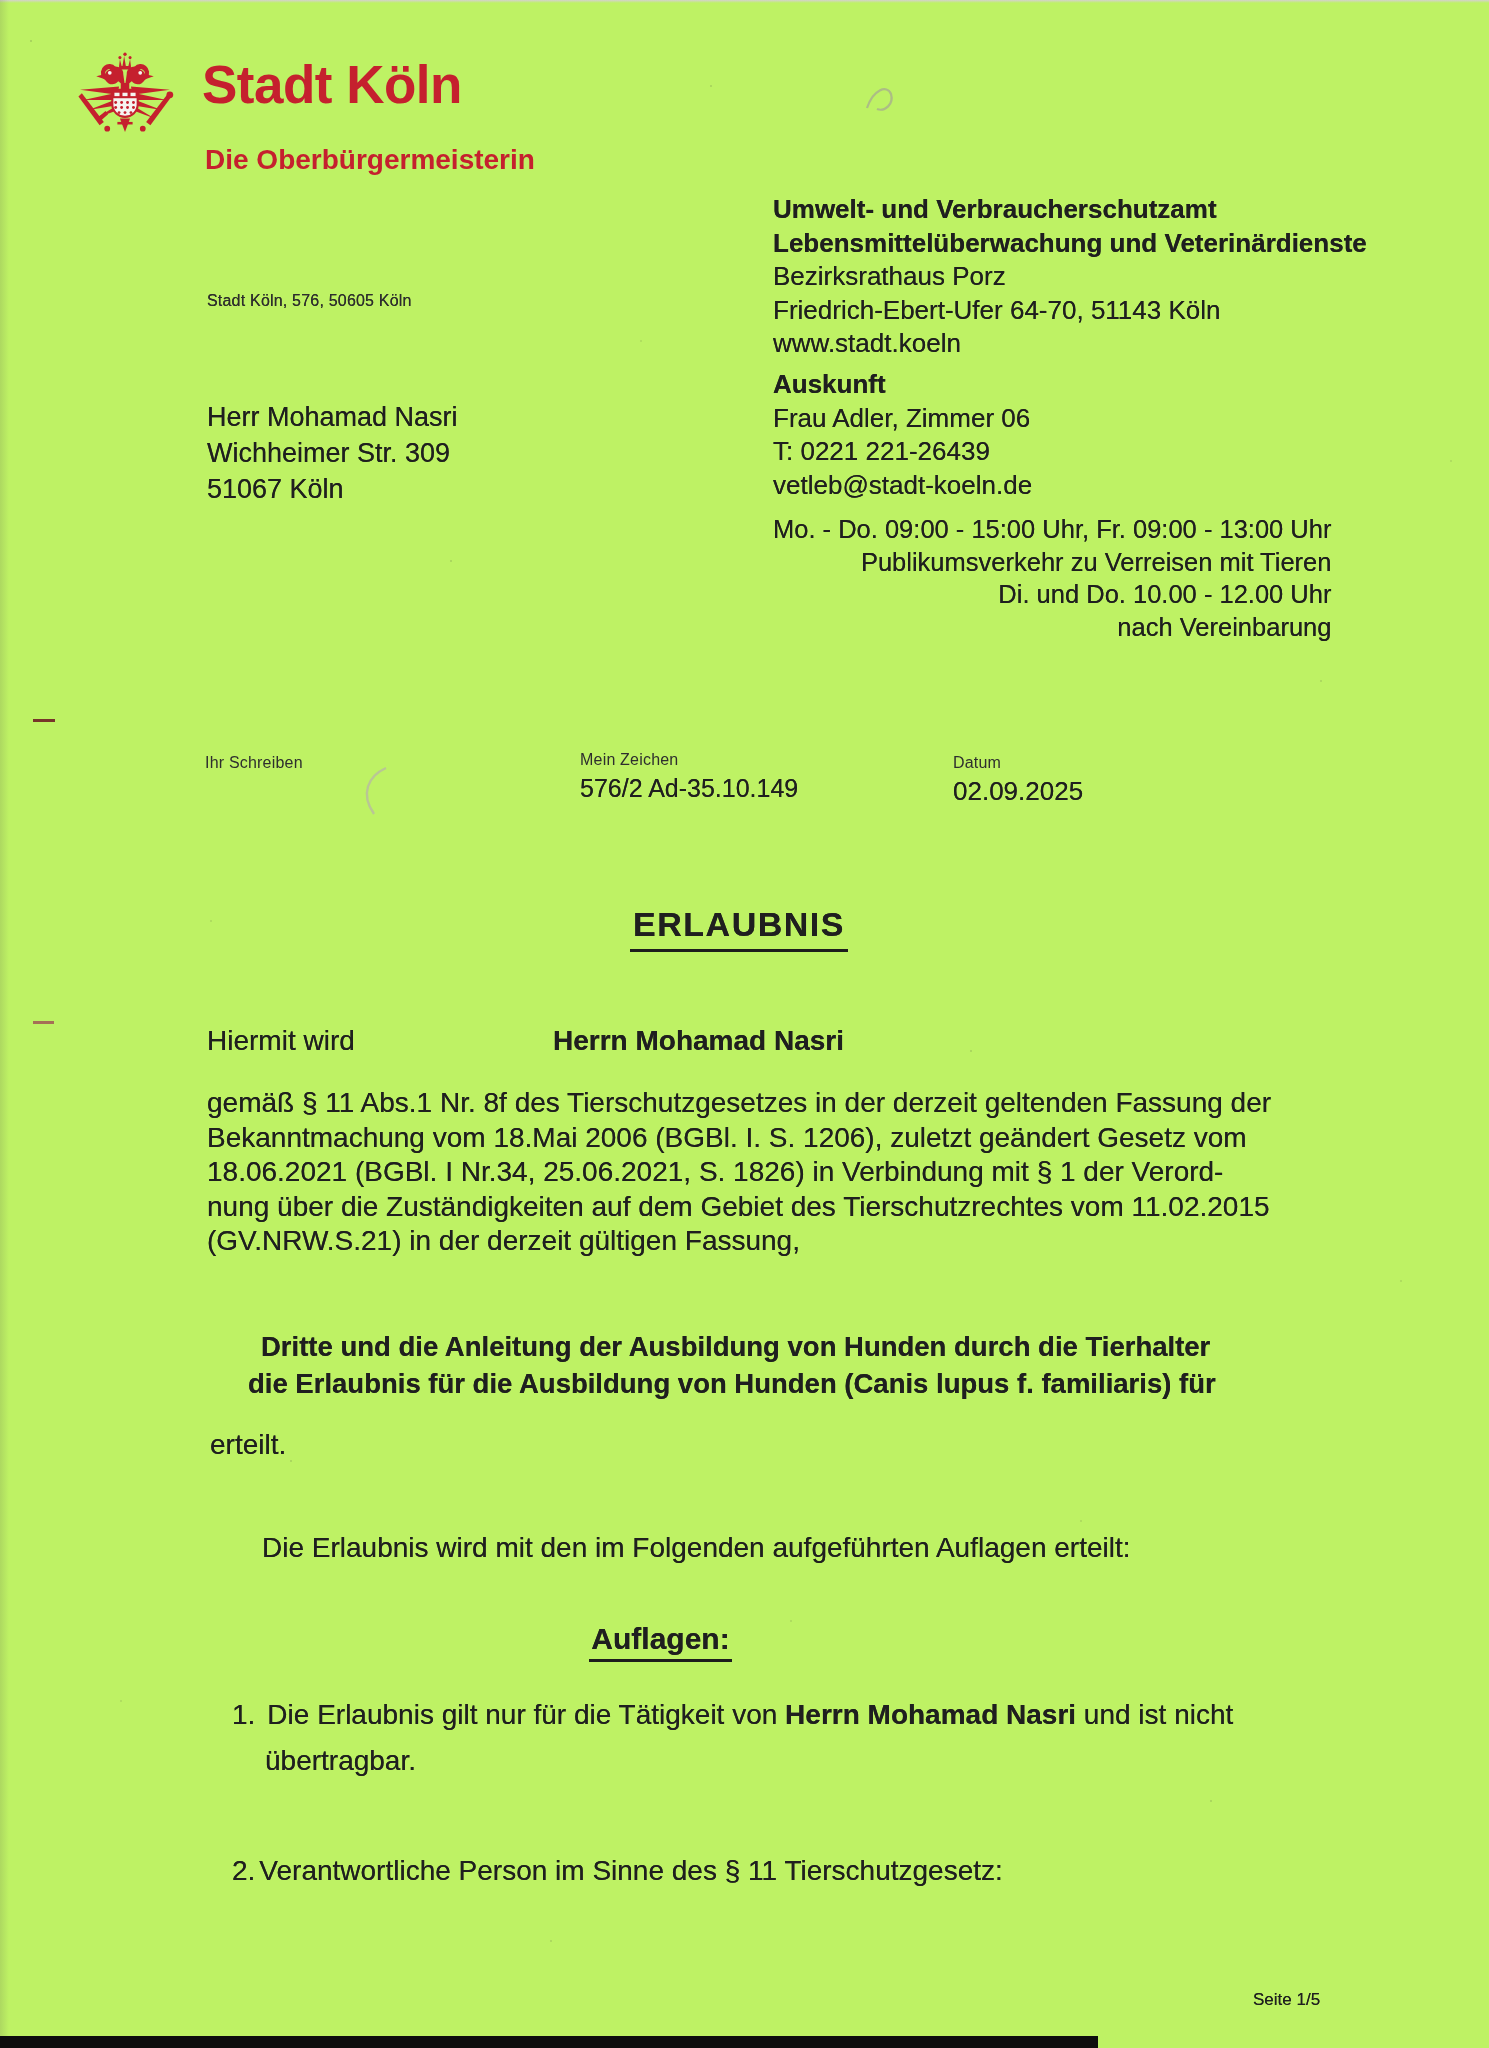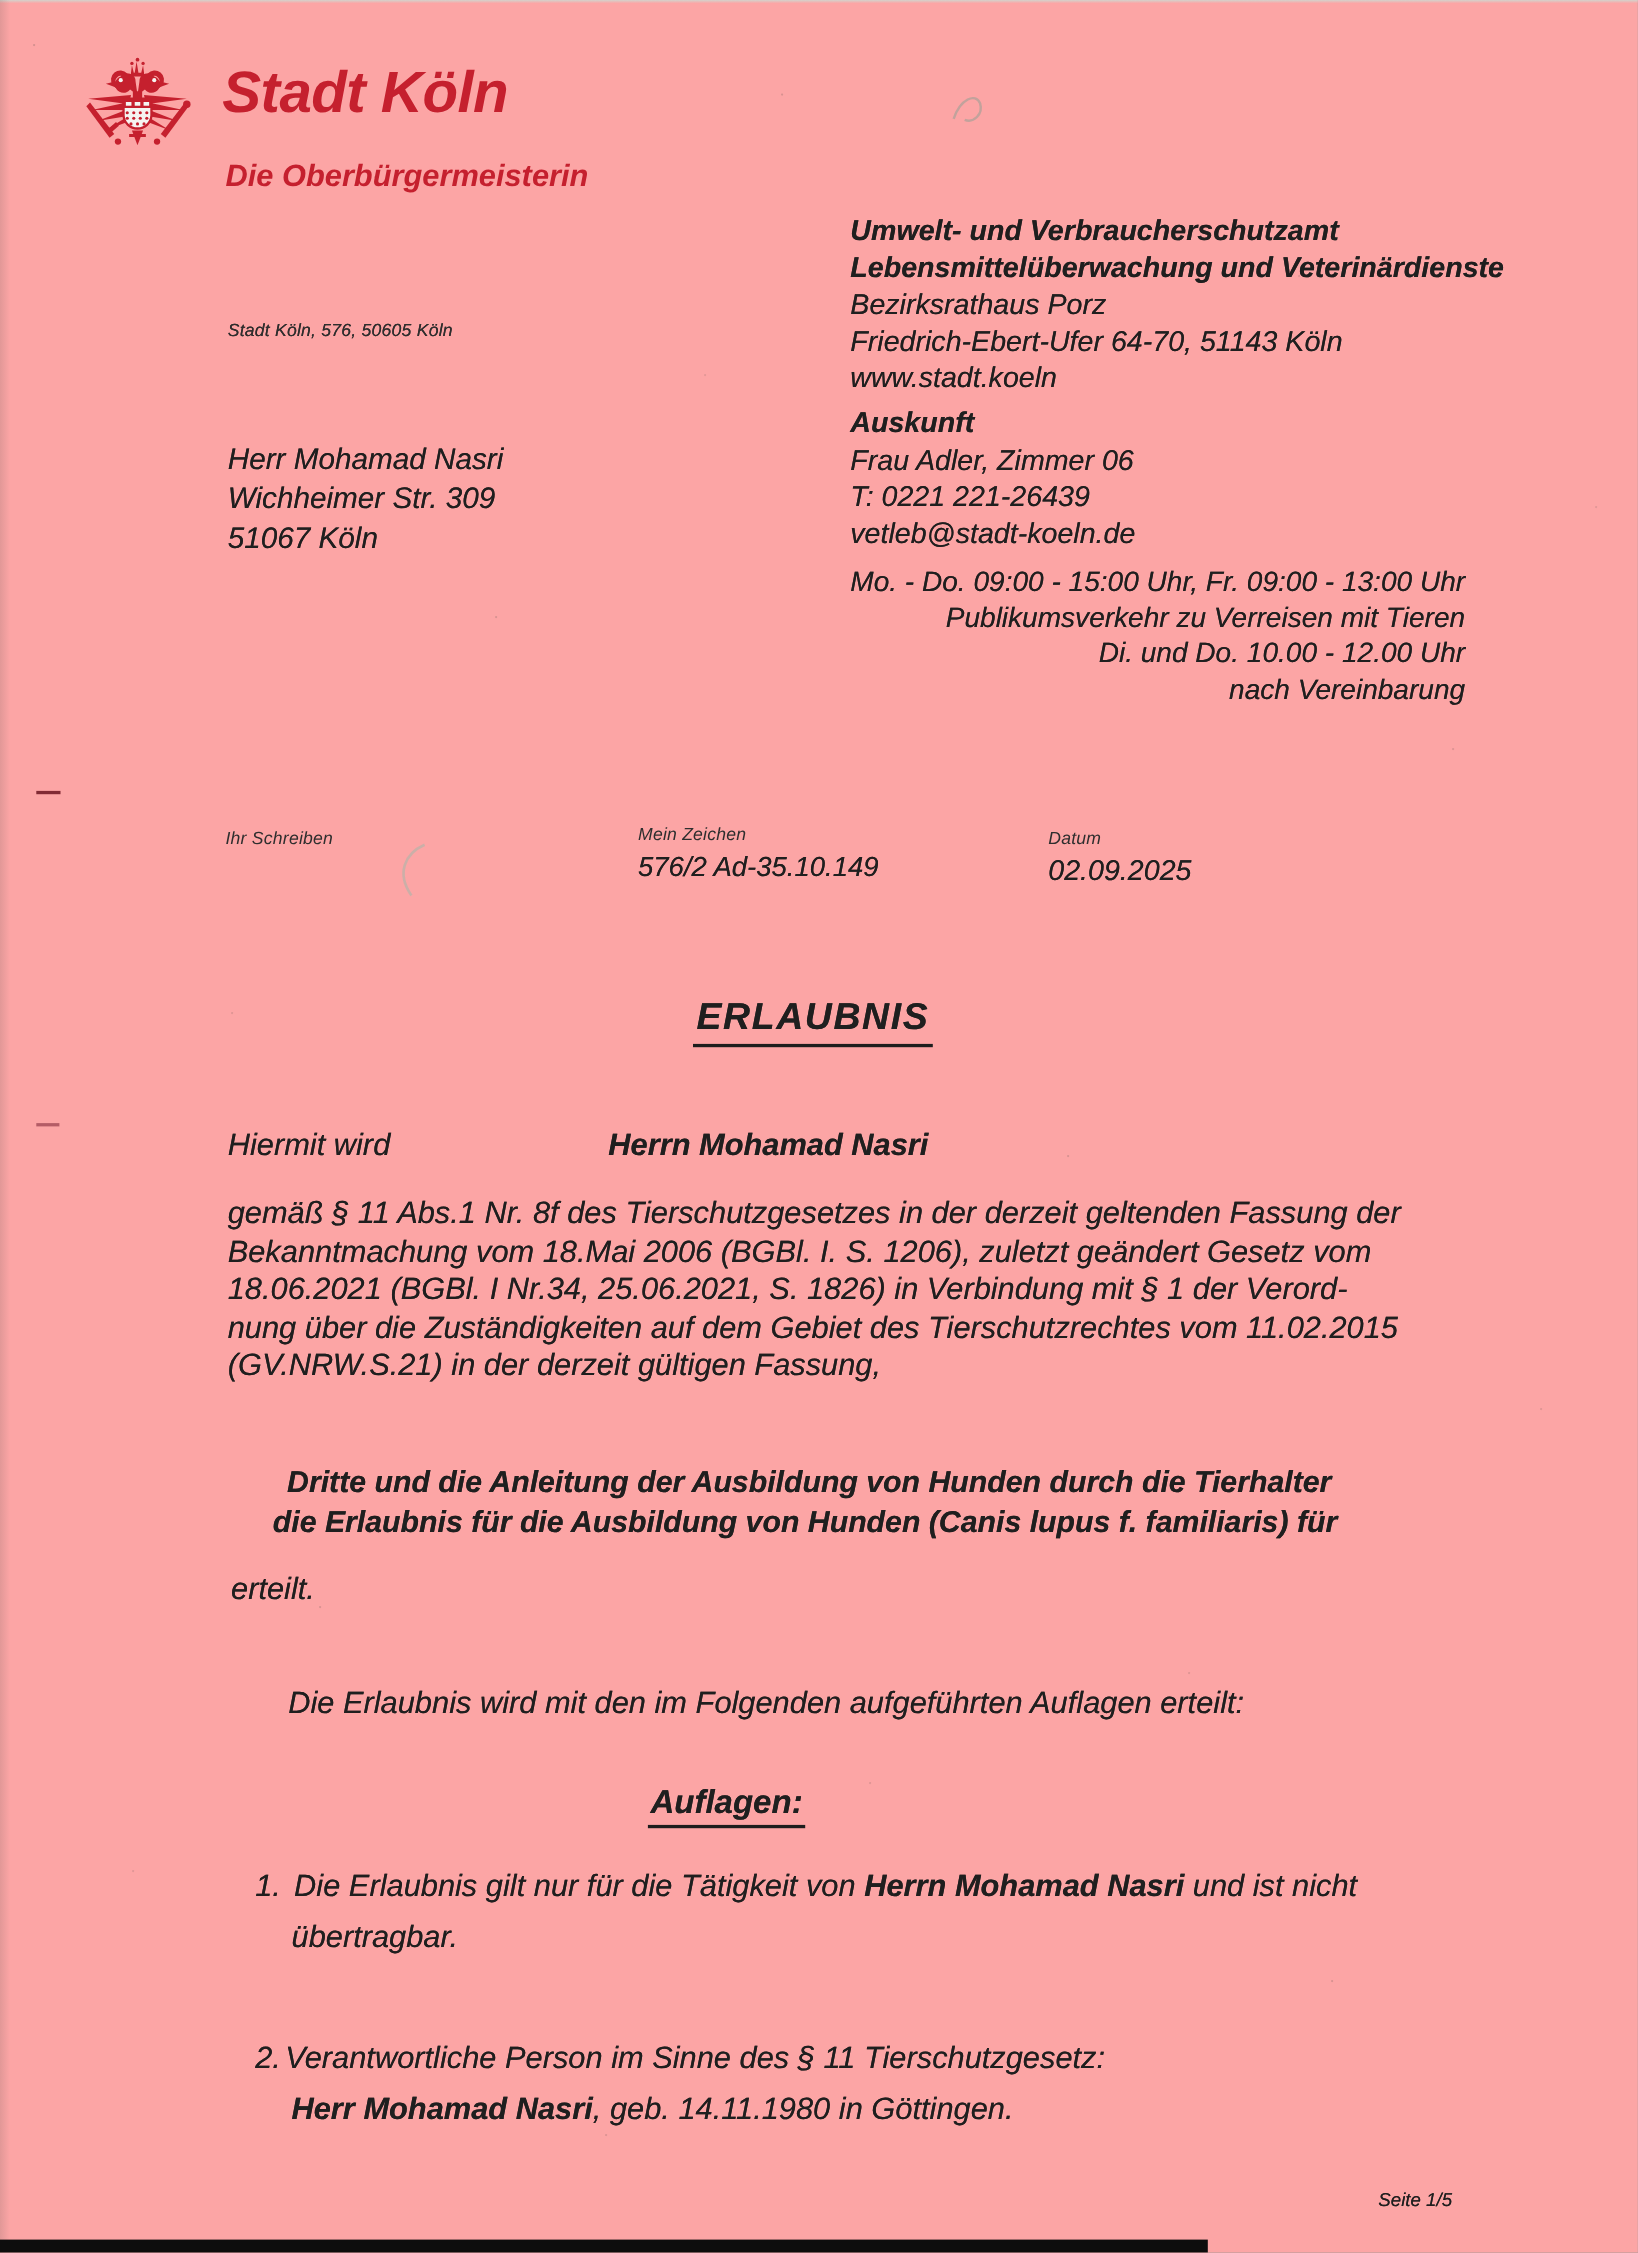--- a/index.html
+++ b/index.html
@@ -5,8 +5,8 @@
   html,body { margin:0; padding:0; background:#9a9a9a; }
   .page {
     position:relative; width:1489px; height:2048px;
-    background:#fca5a5; overflow:hidden;
-    font-family:"Liberation Sans", sans-serif; color:#1f1f1f;font-style:italic;
+    background:#bef264; overflow:hidden;
+    font-family:"Liberation Sans", sans-serif; color:#1f1f1f;
   }
   .abs { position:absolute; }
   .ink { text-shadow: 0 0 0.6px rgba(25,25,25,0.85); }

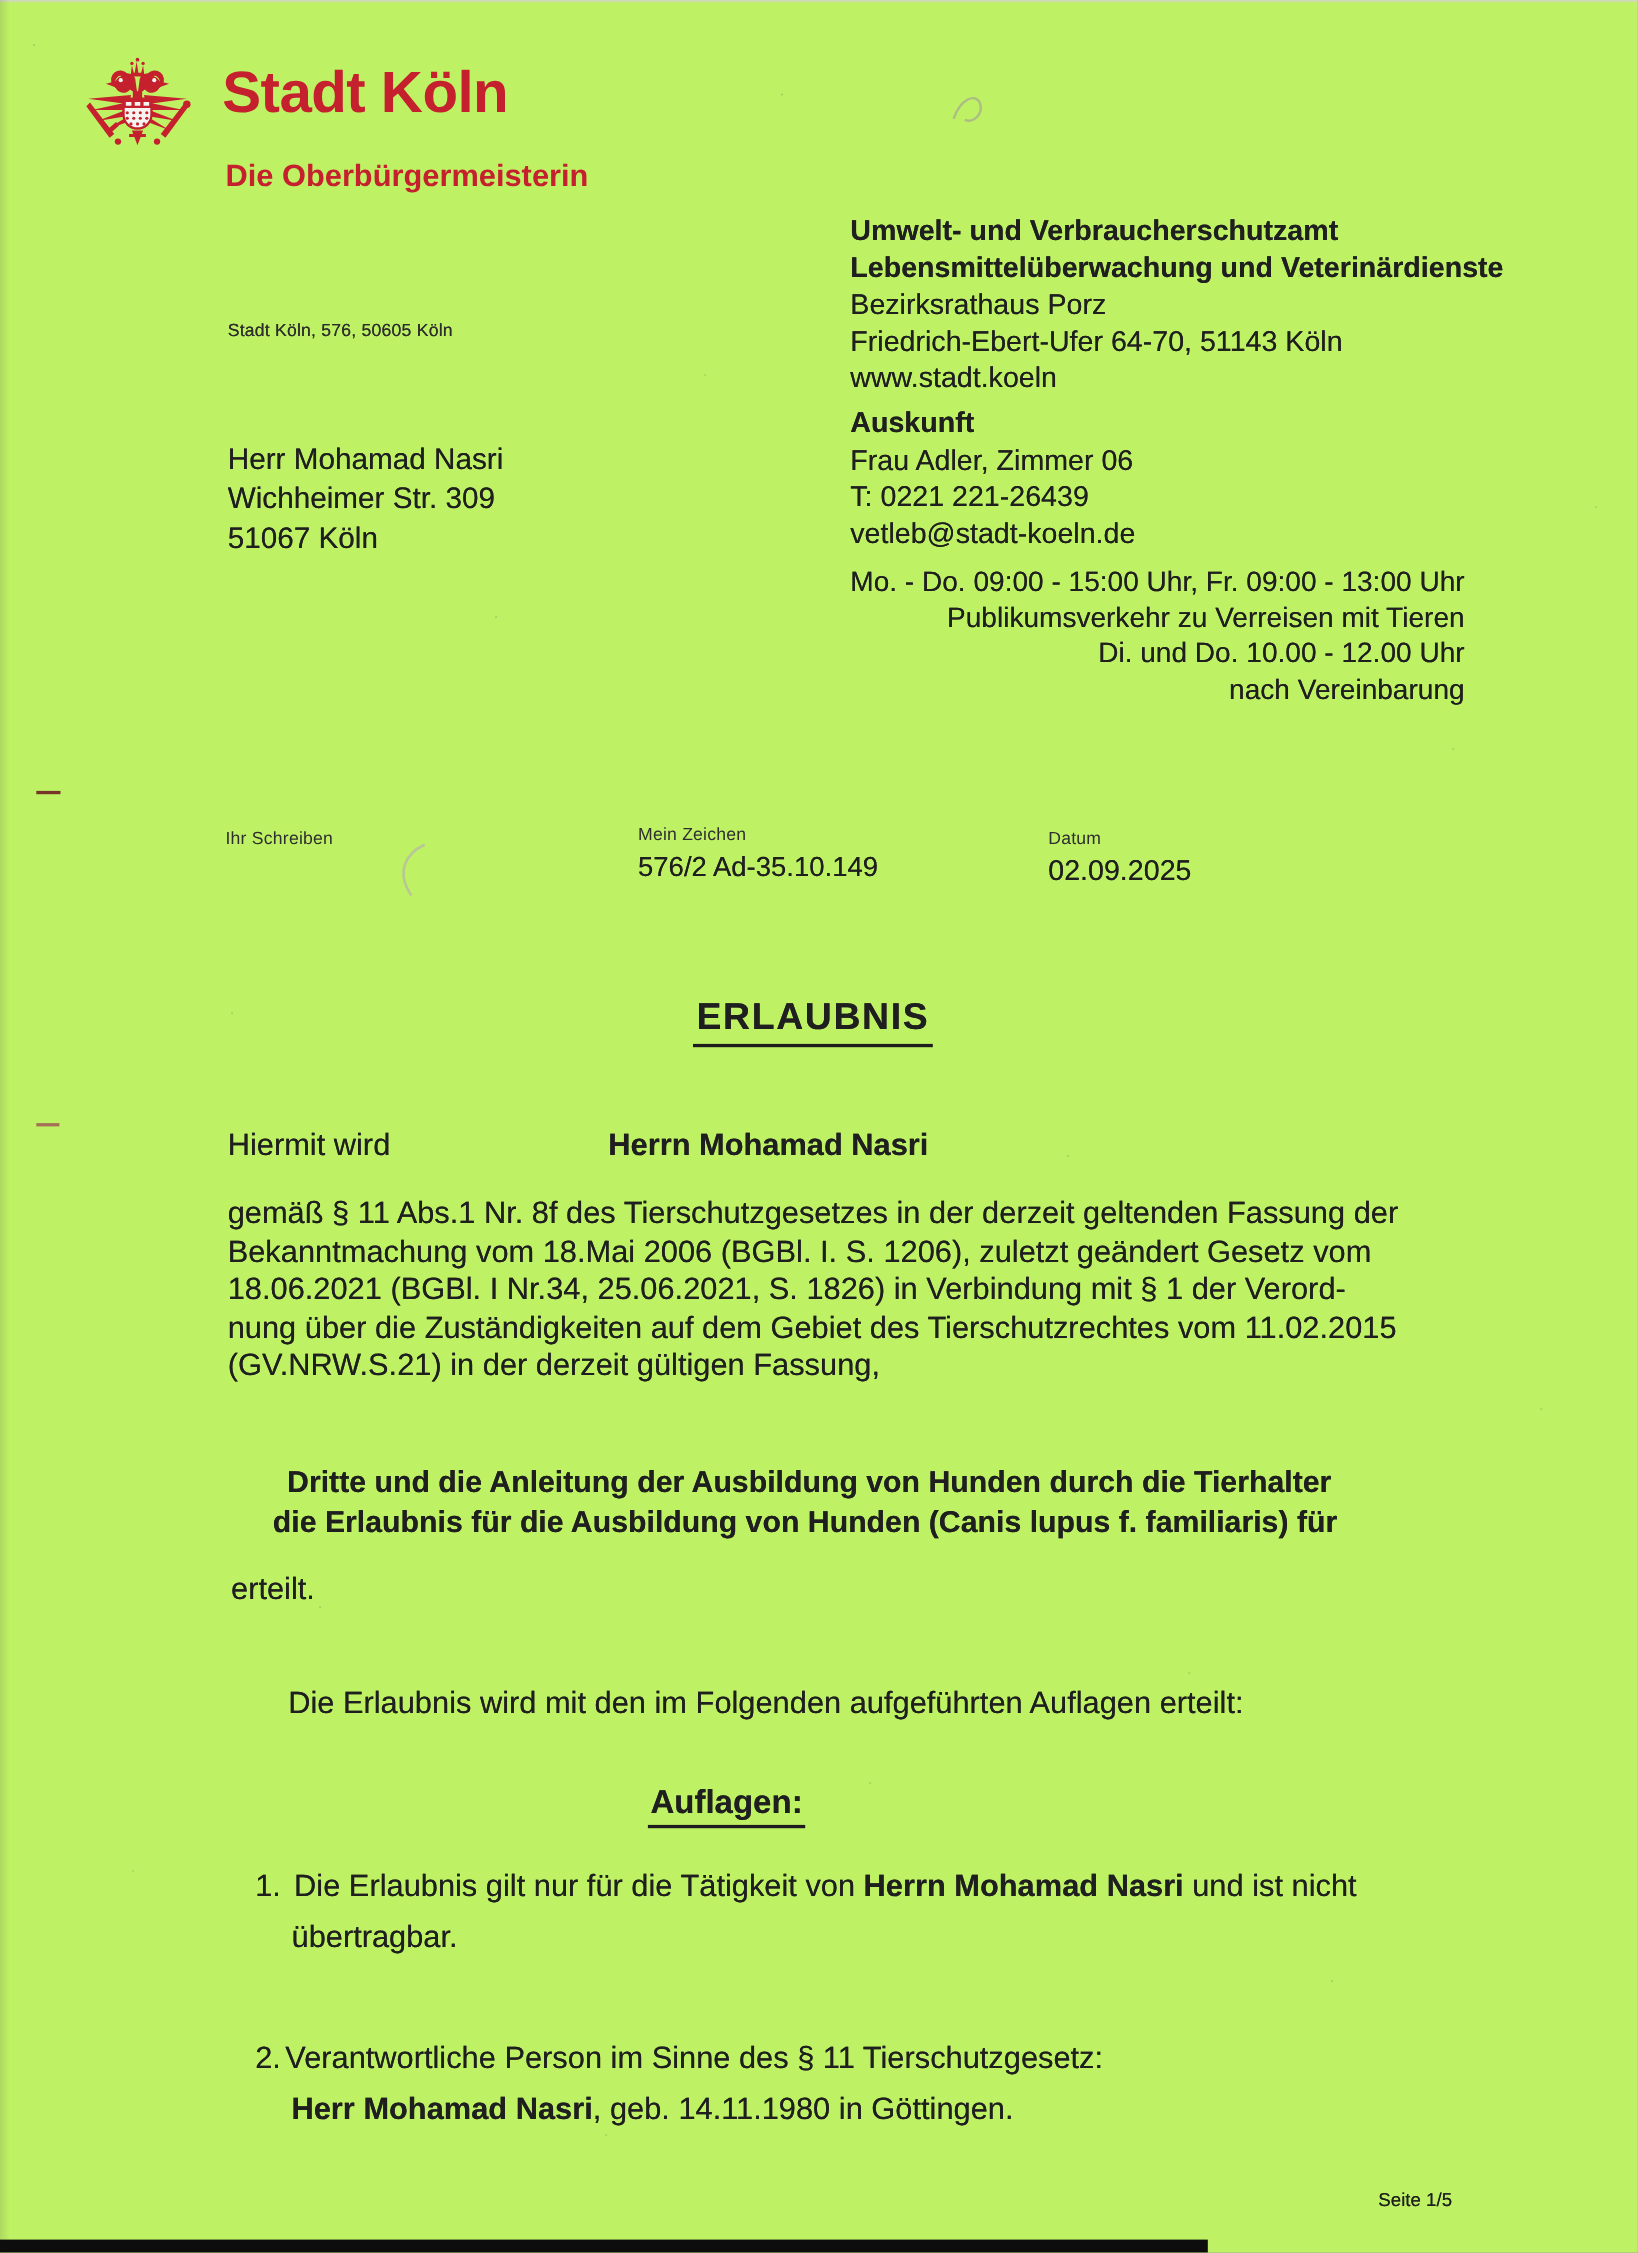--- a/index.html
+++ b/index.html
@@ -206,9 +206,6 @@
   <div class="abs body-txt ink" style="left:232px; top:1854px;">
     <span>2.</span><span style="margin-left:4px;">Verantwortliche Person im Sinne des § 11 Tierschutzgesetz:</span>
   </div>
-  <div class="abs body-txt ink" style="left:265px; top:1900px;">
-    <span class="bold">Herr Mohamad Nasri</span><span>, geb. 14.11.1980 in Göttingen.</span>
-  </div>
 
   <div class="abs ink" style="left:1253px; top:1990px; font-size:17px;">Seite 1/5</div>
 

